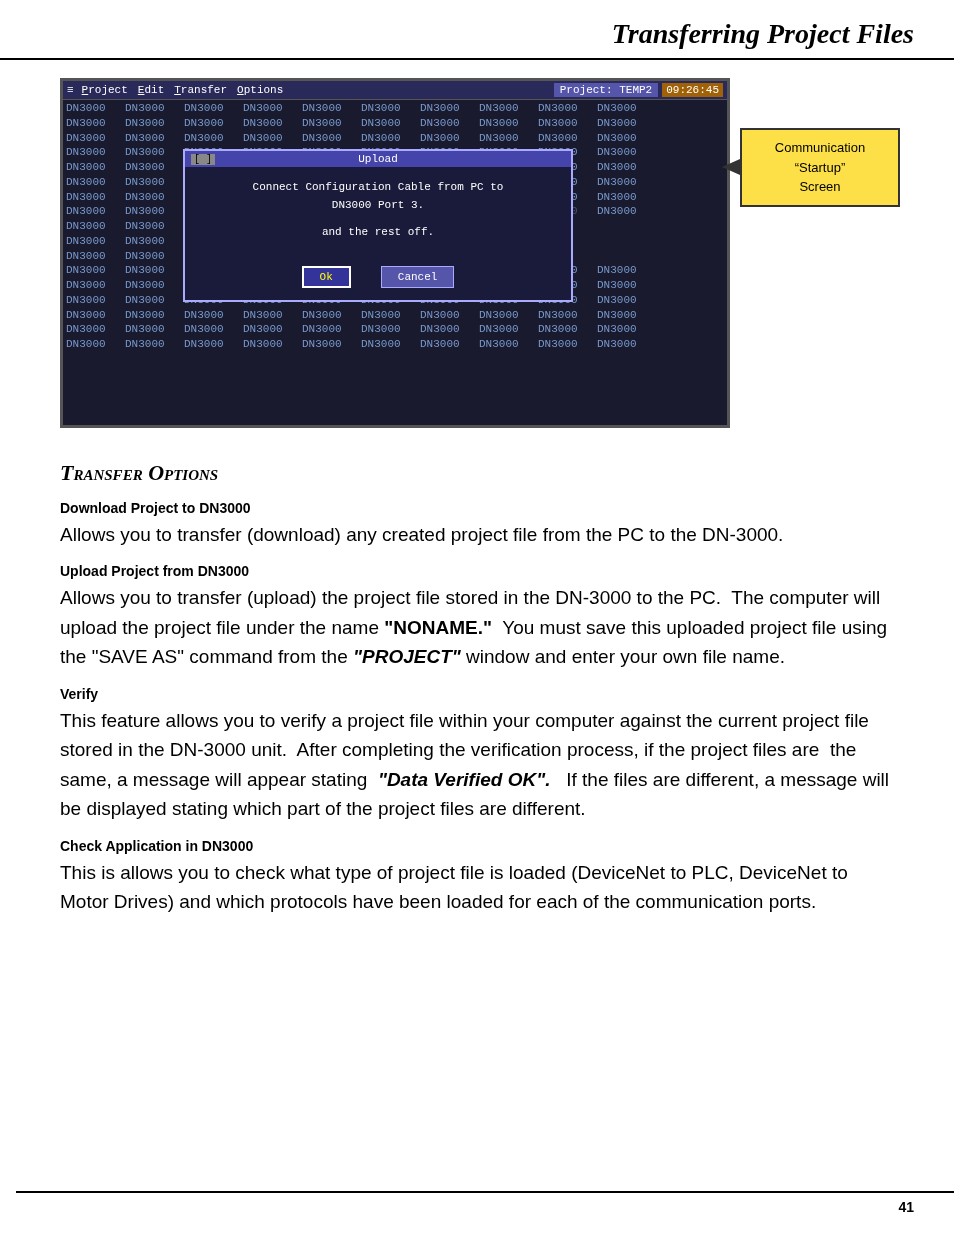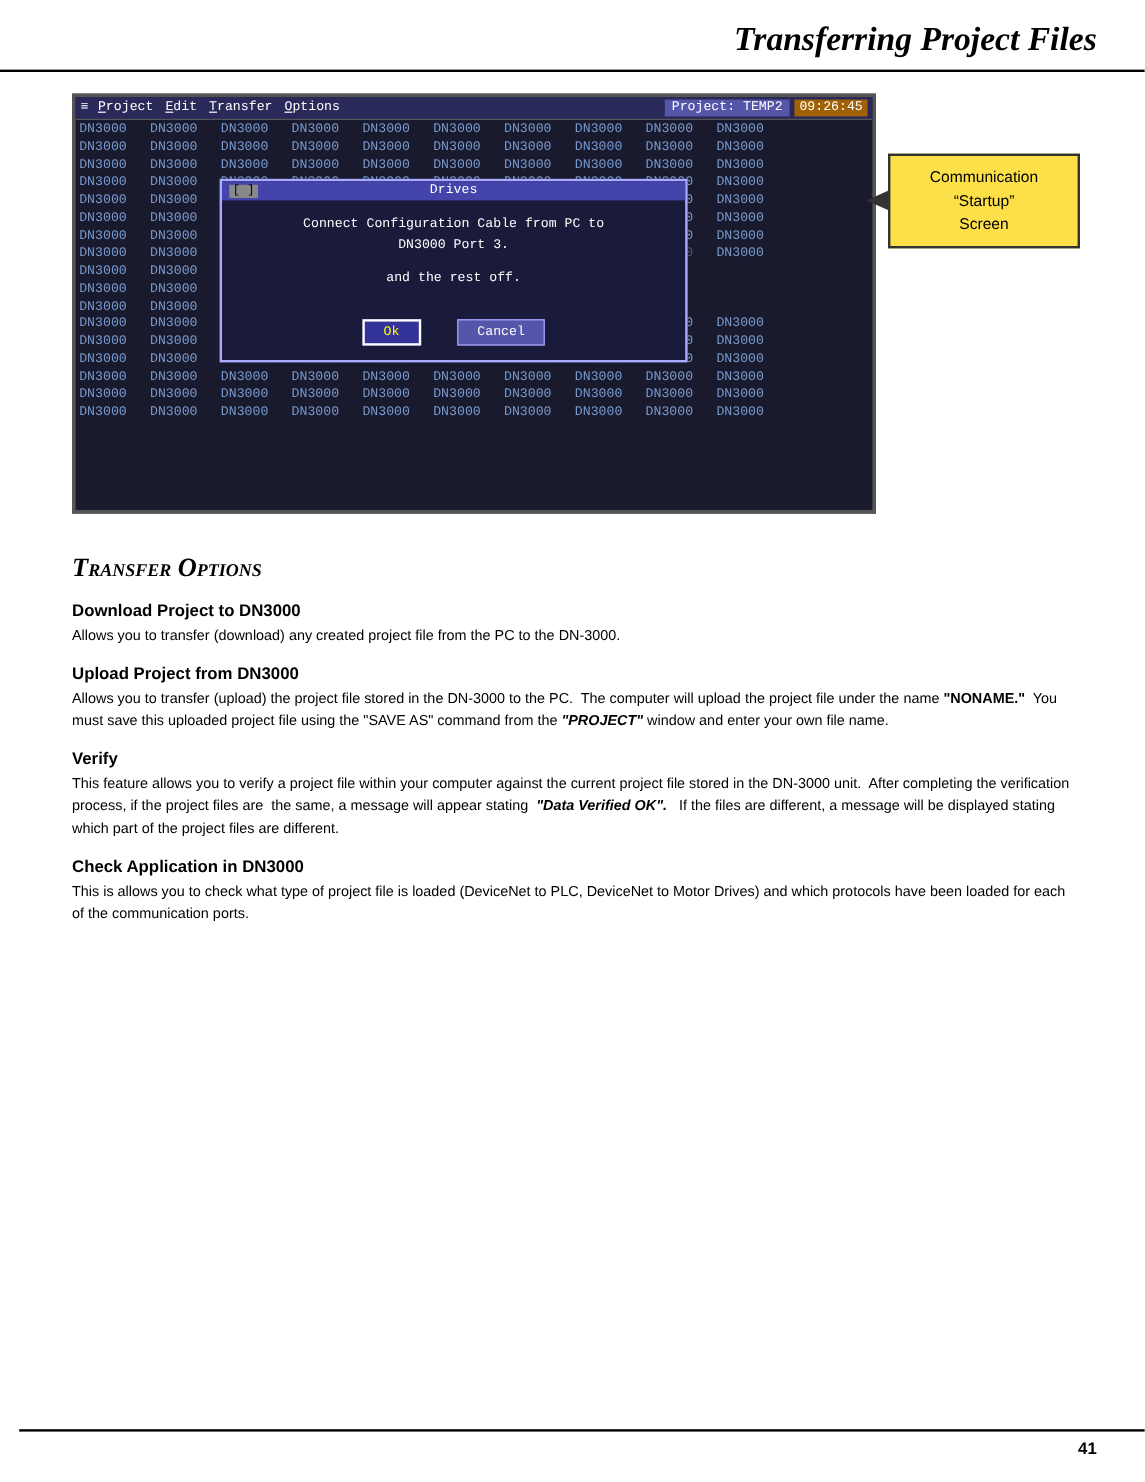--- a/index.html
+++ b/index.html
@@ -456,7 +456,7 @@
     <div class="confirm-dialog">
       <div class="confirm-title-bar">
         <span style="position:absolute;left:6px;font-size:10px;background:#888;color:#000;padding:0 3px;">[ ]</span>
-        <span>Drives</span>
+        <span>Upload</span>
       </div>
       <div class="confirm-body">
         <div>Connect Configuration Cable from PC to</div>

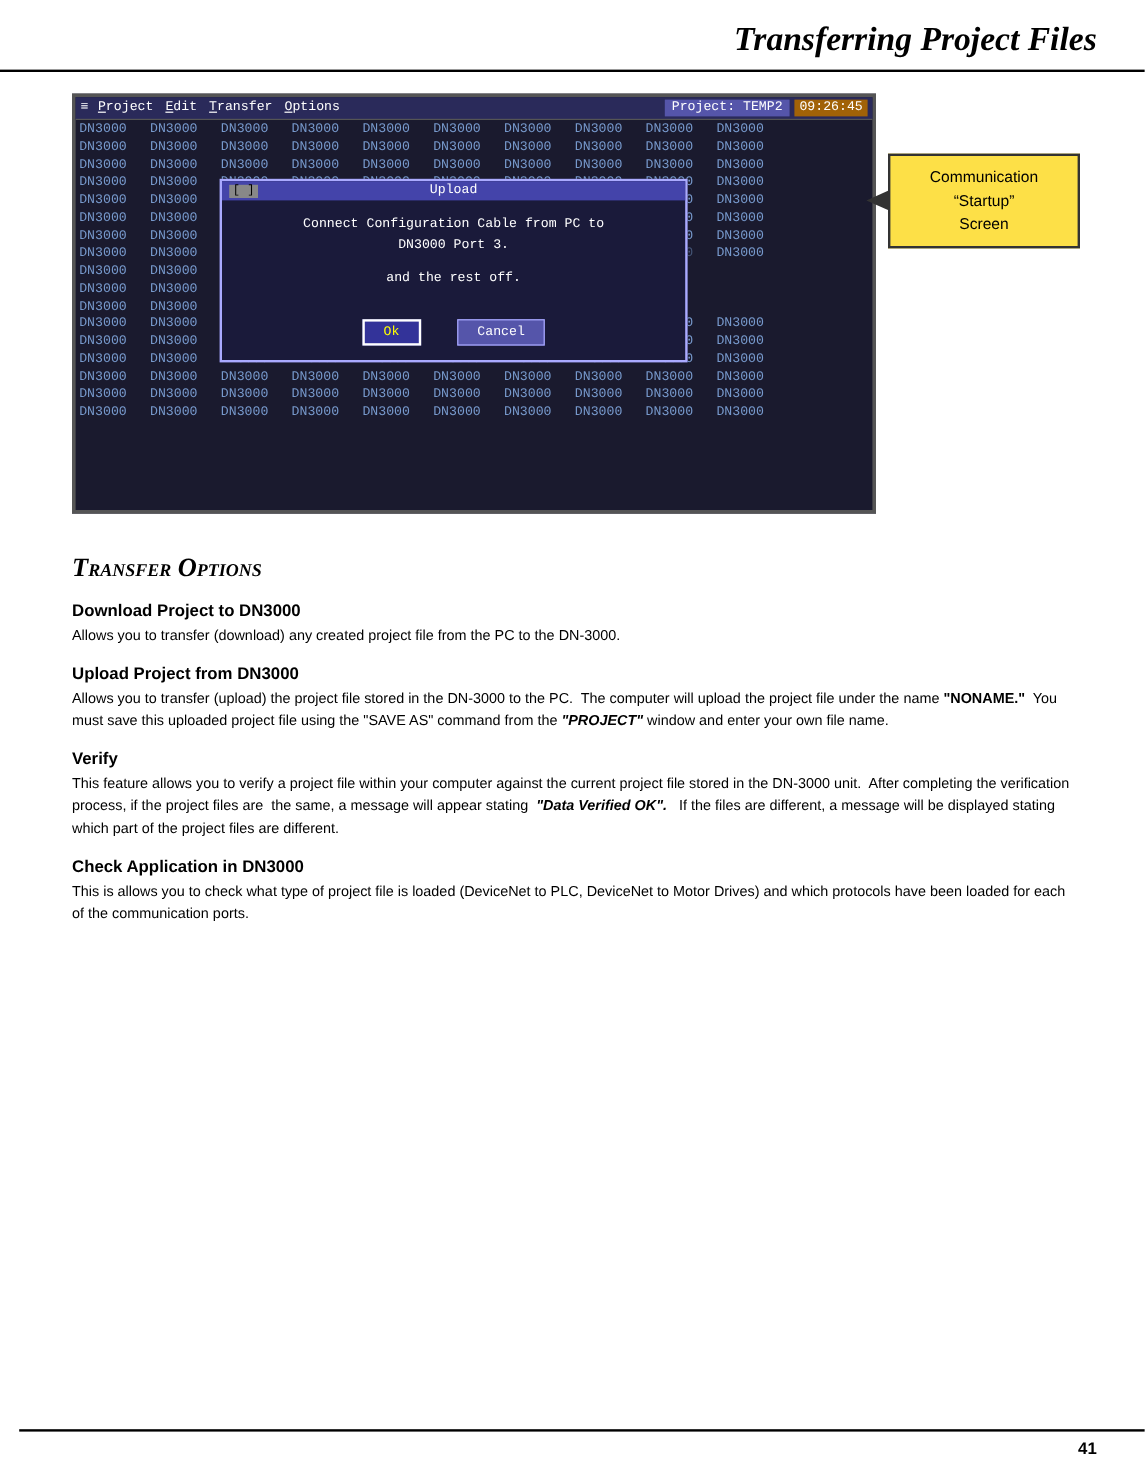--- a/index.html
+++ b/index.html
@@ -196,7 +196,7 @@
     }
 
     .body-text {
-      font-size: 12px;
+      font-size: 19px;
       line-height: 1.55;
       font-family: Arial, Helvetica, sans-serif;
       margin-bottom: 6px;

